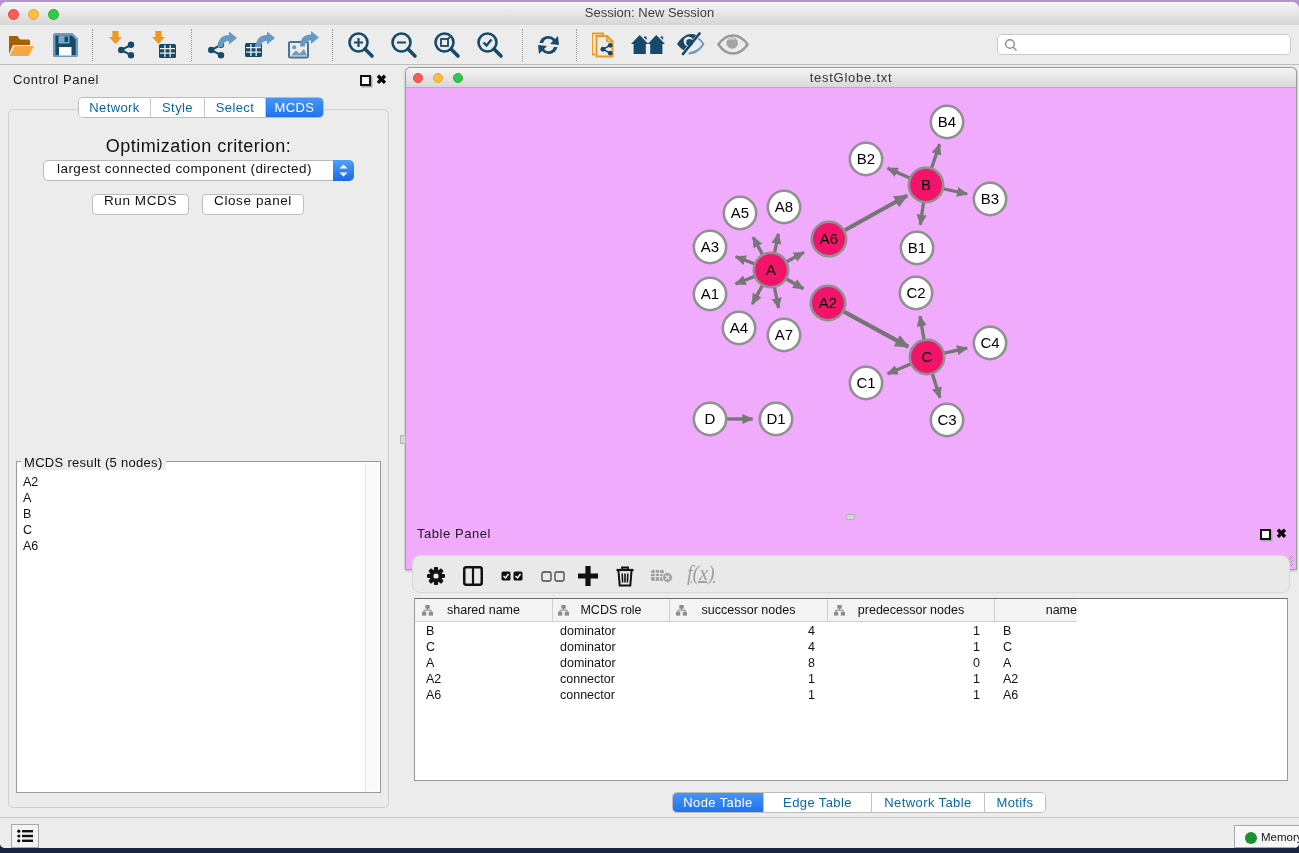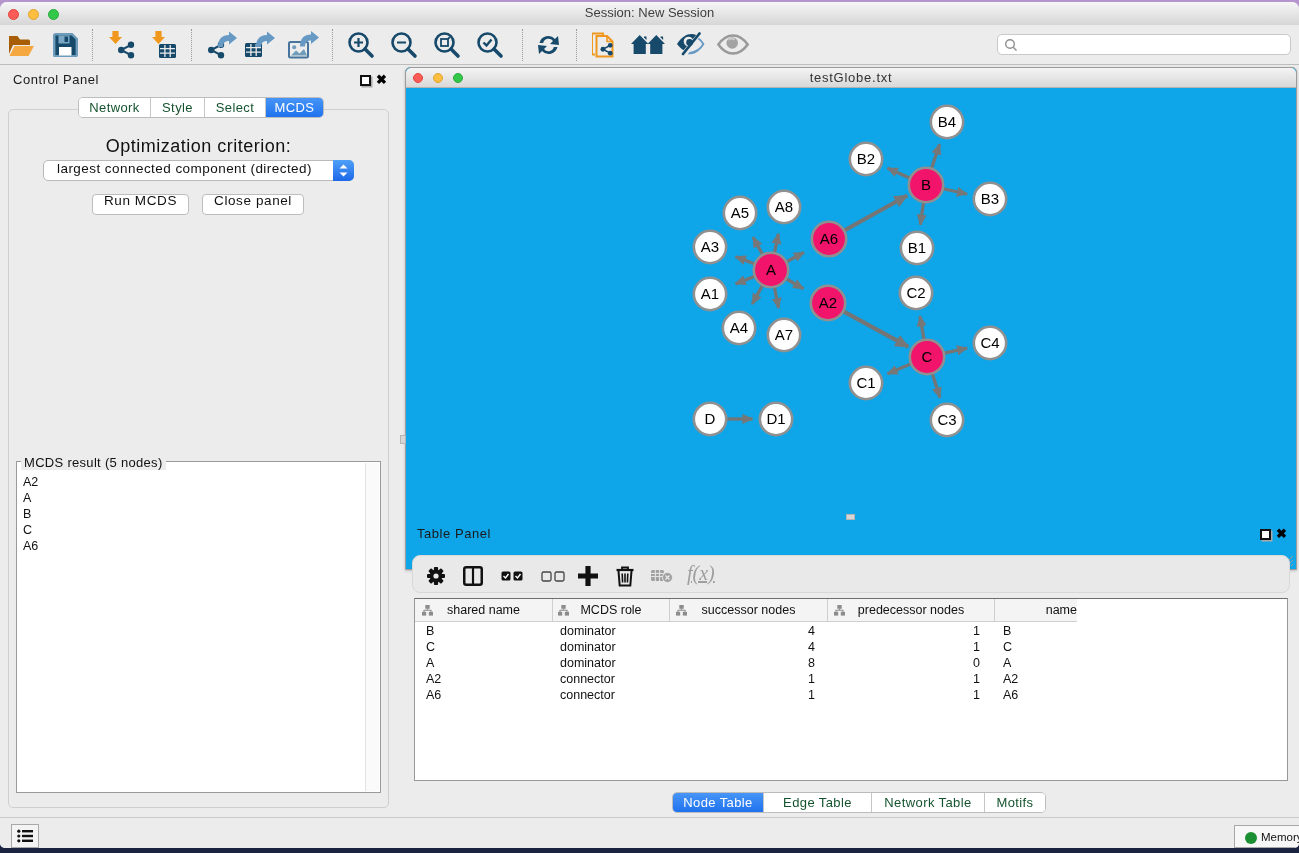--- a/index.html
+++ b/index.html
@@ -49,7 +49,7 @@
 #membtn .dot { position:absolute; left:10px; top:5.5px; width:12px; height:12px; border-radius:50%; background:#1b9032; }
 #membtn .txt { position:absolute; left:26px; top:4.5px; }
 
-#netwin { position:absolute; top:65px; left:405px; width:892px; height:503px; background:#0ea5e9; border:1px solid #9c9c9c; border-radius:5px 5px 0 0; box-shadow:0 1px 3px rgba(0,0,0,0.2); }
+#netwin { position:absolute; top:65px; left:405px; width:892px; height:503px; background:#f0abfc; border:1px solid #9c9c9c; border-radius:5px 5px 0 0; box-shadow:0 1px 3px rgba(0,0,0,0.2); }
 #net-titlebar { position:absolute; top:0; left:0; width:100%; height:20px; background:linear-gradient(#f4f4f4,#d8d8d8); border-bottom:1px solid #b3b3b3; border-radius:5px 5px 0 0; }
 #net-titlebar .tl { width:10px; height:10px; top:5px; }
 #net-title { position:absolute; width:100%; text-align:center; font-size:13px; letter-spacing:0.75px; line-height:20px; color:#333; }

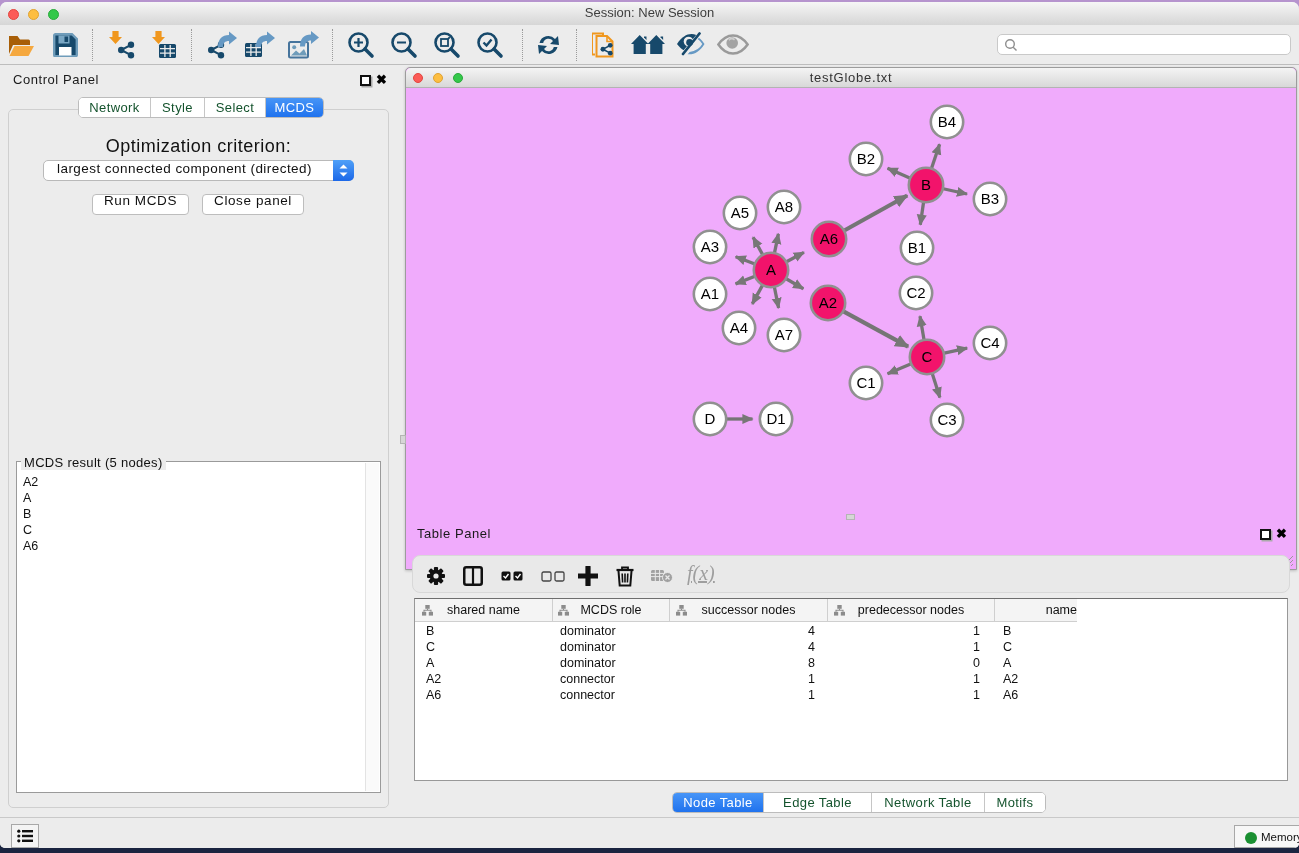--- a/index.html
+++ b/index.html
@@ -26,7 +26,7 @@
 #cp-close { position:absolute; top:70px; left:376px; font-size:13px; font-weight:bold; color:#000; }
 #cp-box { position:absolute; top:107px; left:8px; width:381px; height:699px; background:#ececec; border:1px solid #cfcfcf; border-radius:5px; }
 .tabgroup { position:absolute; display:flex; height:21px; border:1px solid #bcbcbc; border-radius:5px; background:#fff; overflow:hidden; }
-.tabgroup .seg { height:100%; line-height:19px; font-size:13px; letter-spacing:0.4px; color:#14532d; text-align:center; border-right:1px solid #c6c6c6; background:#fff; }
+.tabgroup .seg { height:100%; line-height:19px; font-size:13px; letter-spacing:0.4px; color:#0369a1; text-align:center; border-right:1px solid #c6c6c6; background:#fff; }
 .tabgroup .seg:last-child { border-right:none; }
 .tabgroup .seg.sel { background:linear-gradient(#4795f7,#1f72ee); color:#fff; }
 #cp-tabs { top:95px; left:78px; }

